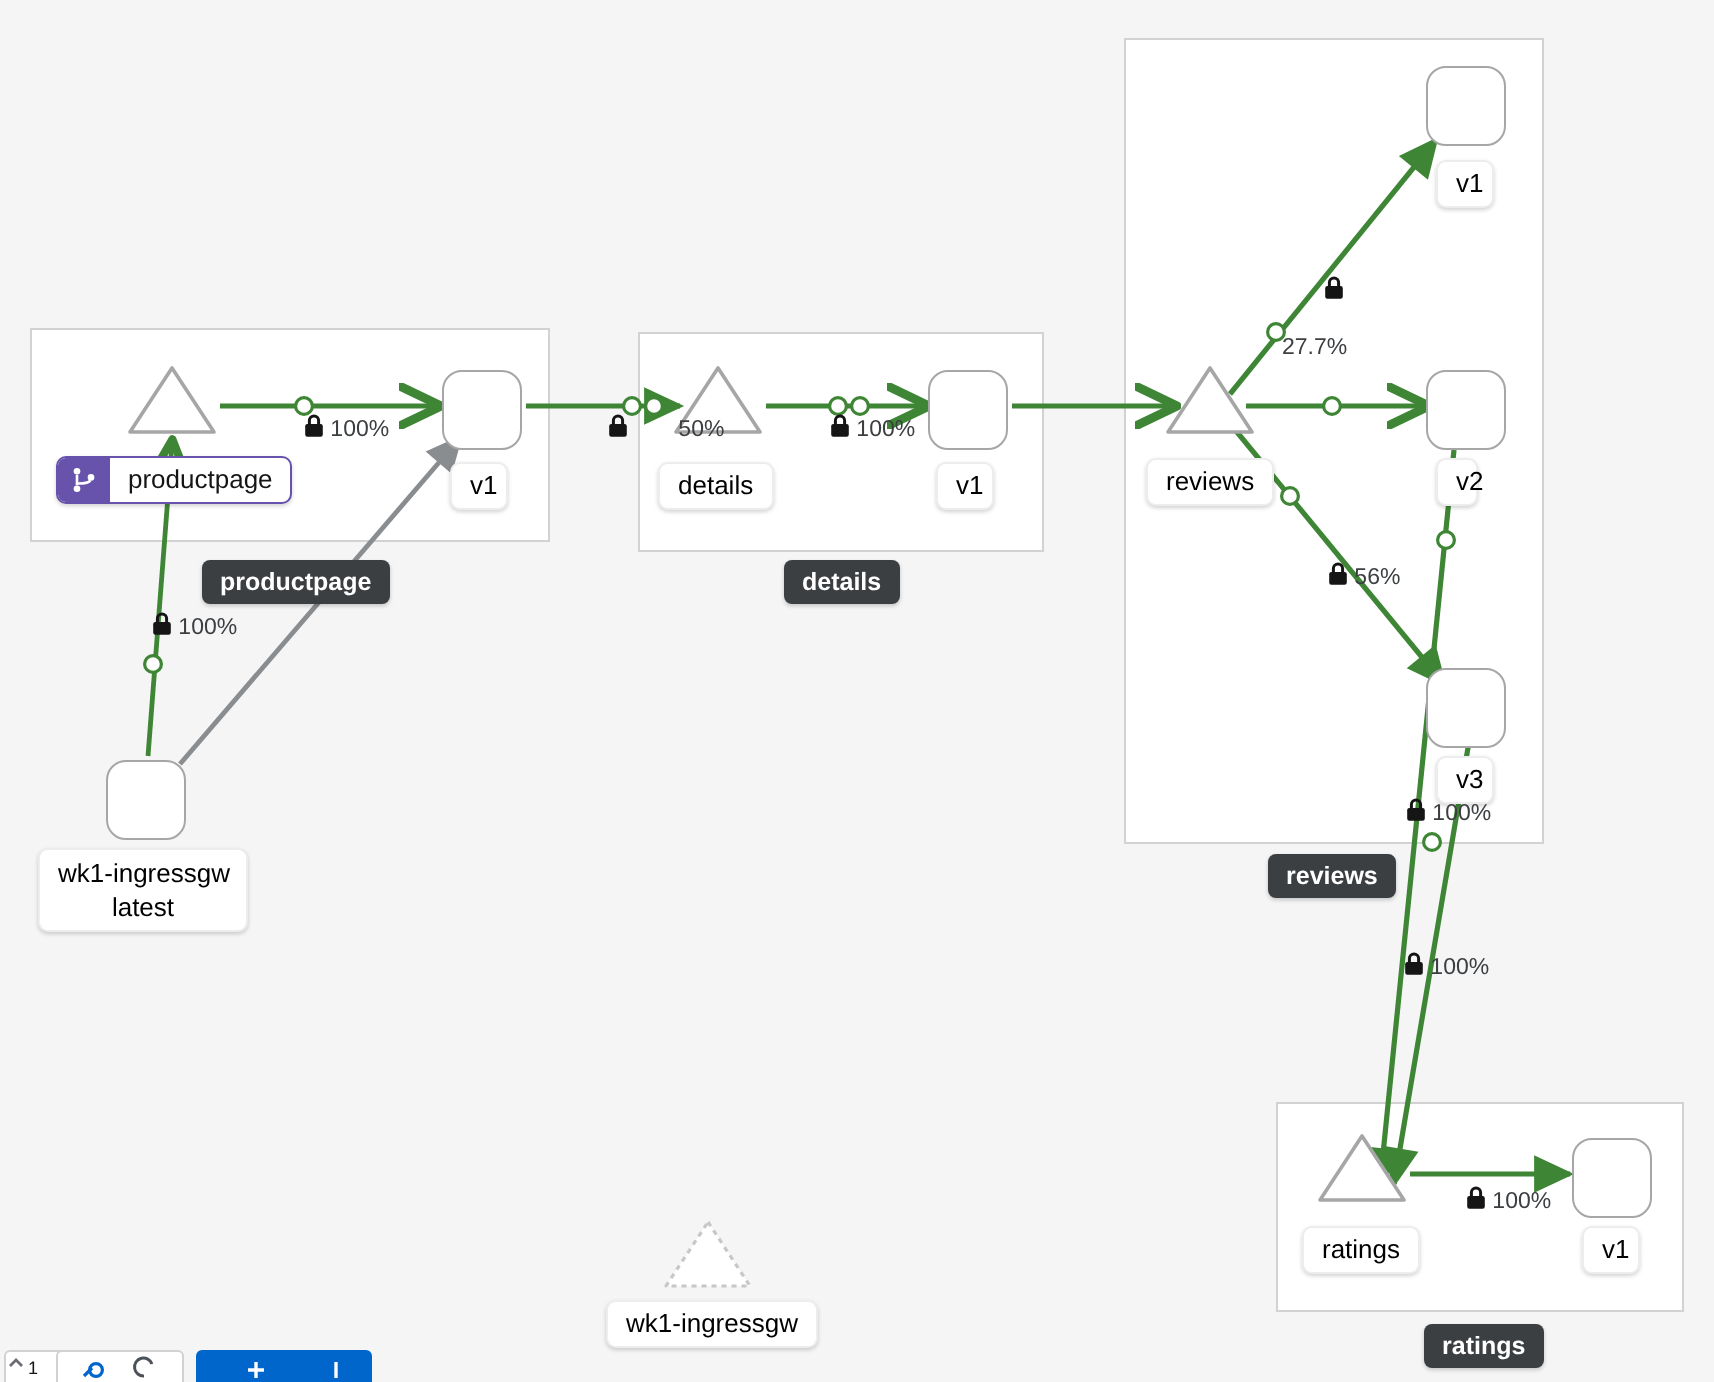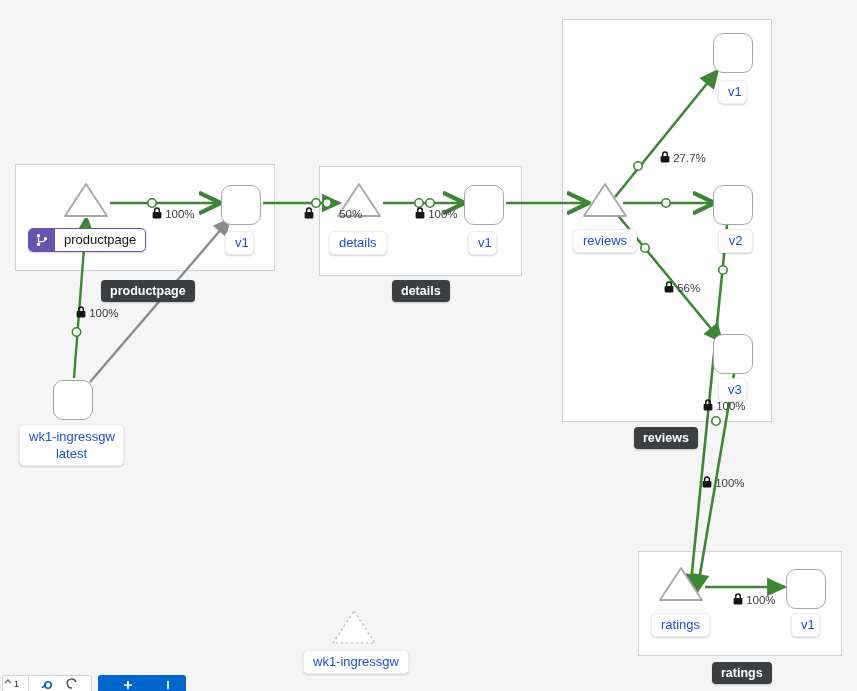--- a/index.html
+++ b/index.html
@@ -29,7 +29,7 @@
     border-radius:5px;
     box-shadow:0 1px 2px rgba(0,0,0,.18);
     font-size:13px;
-    color:#1d4ed8;
+    color:#000000;
     padding:3px 9px;
     white-space:pre;
     text-align:center;

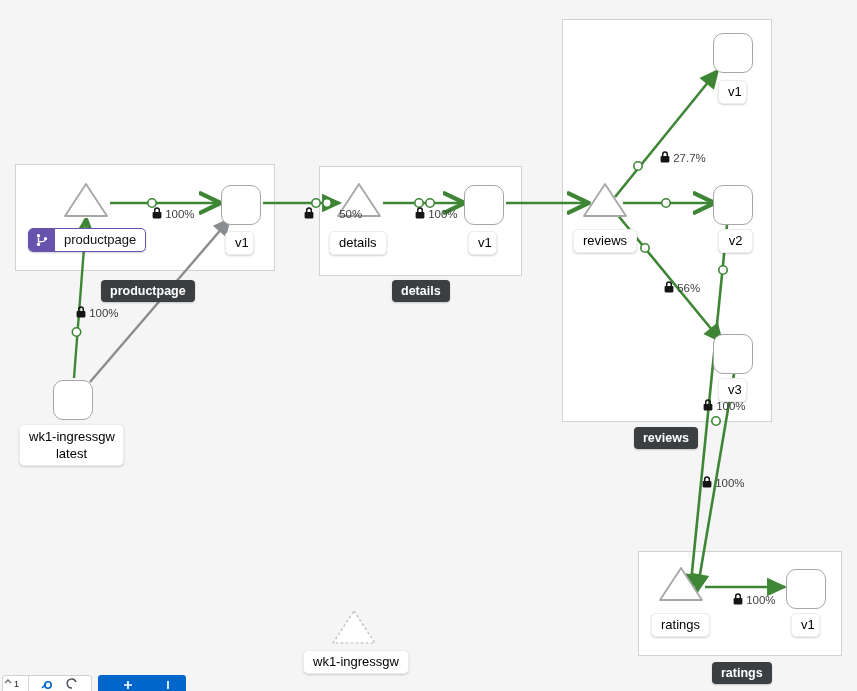--- a/index.html
+++ b/index.html
@@ -273,7 +273,7 @@
     <span>100%</span>
   </div>
 
-  <div class="edge-label" style="left:641px;top:139px;">
+  <div class="edge-label" style="left:641px;top:126px;flex-direction:column;">
     <span class="lock">
       <svg width="10" height="12" viewBox="0 0 10 12">
           <rect x="0.6" y="5" width="8.8" height="6.4" rx="1.1" fill="#151515"></rect>

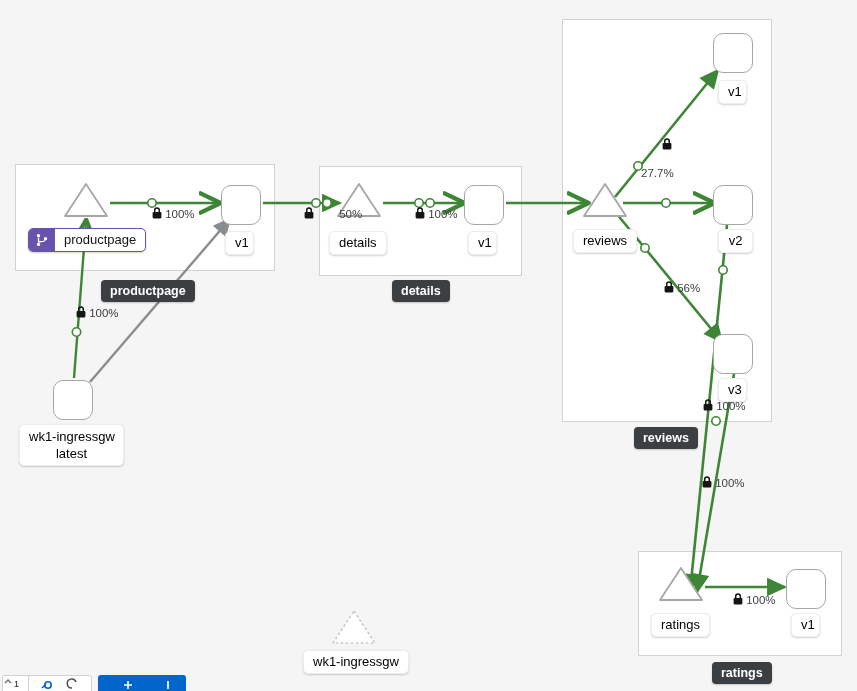--- a/index.html
+++ b/index.html
@@ -215,7 +215,7 @@
 
   <div class="node-label" style="left:718px;top:80px;width:29px;">v1</div>
 
-  <div class="node-label" style="left:718px;top:229px;width:35px;">v2</div>
+  <div class="node-label" style="left:718px;top:229px;width:21px;">v2</div>
 
   <div class="node-label" style="left:718px;top:378px;width:29px;">v3</div>
 

